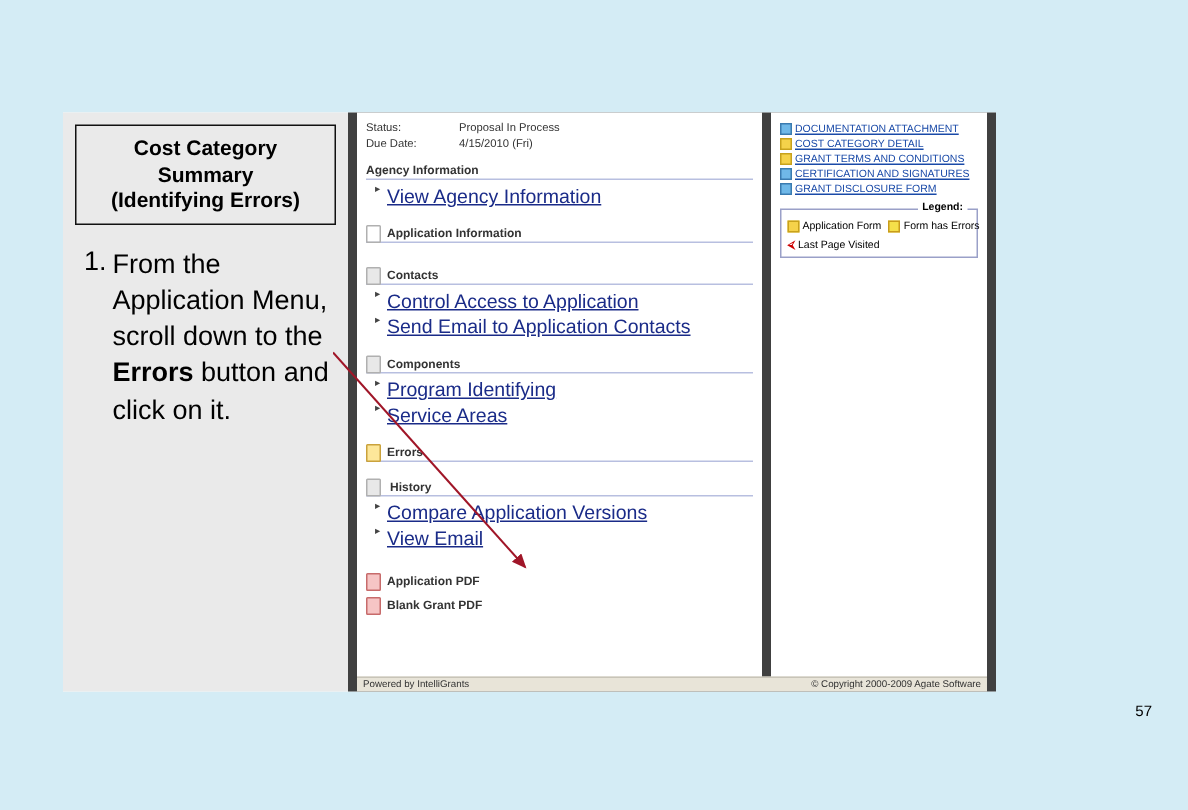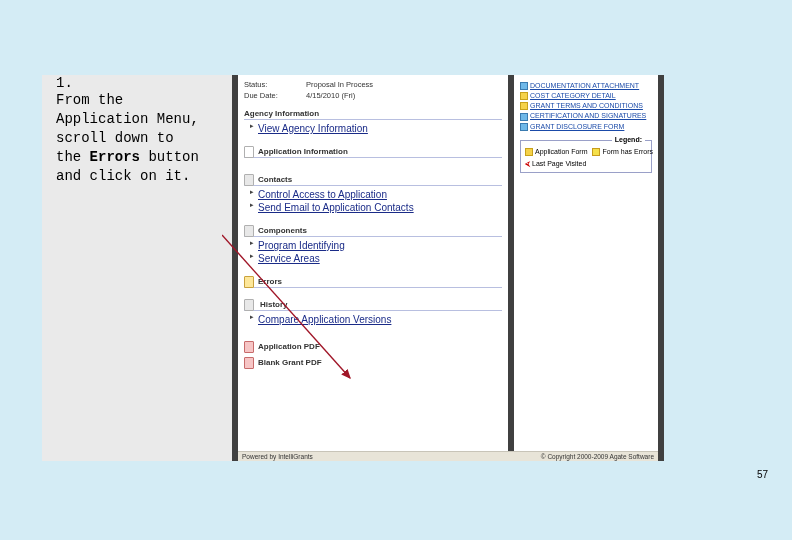--- a/index.html
+++ b/index.html
@@ -177,6 +177,11 @@
 
 <div class="slide-frame">
   <div class="left-col">
+    <div class="title-box">
+      <div>Cost Category</div>
+      <div>Summary</div>
+      <div>(Identifying Errors)</div>
+    </div>
     <div class="step">
       <span class="num">1.</span>
       <span class="txt">

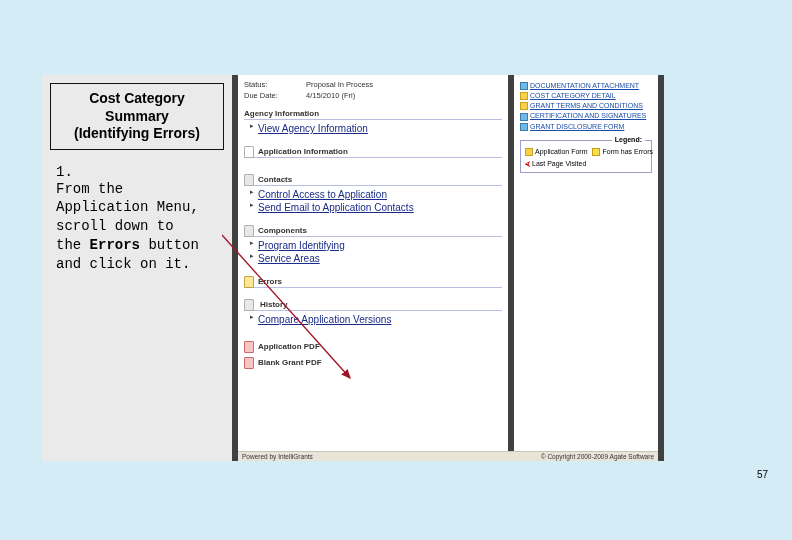--- a/index.html
+++ b/index.html
@@ -128,7 +128,7 @@
   .sicon.hist { background:#e8e8e8; }
   .sicon.pdf { background:#f6c5c5; border-color:#c76b6b; }
   .section-links {
-    font-size: 10px;
+    font-size: 13px;
     padding: 2px 6px 4px 14px;
   }
   .section-links a {

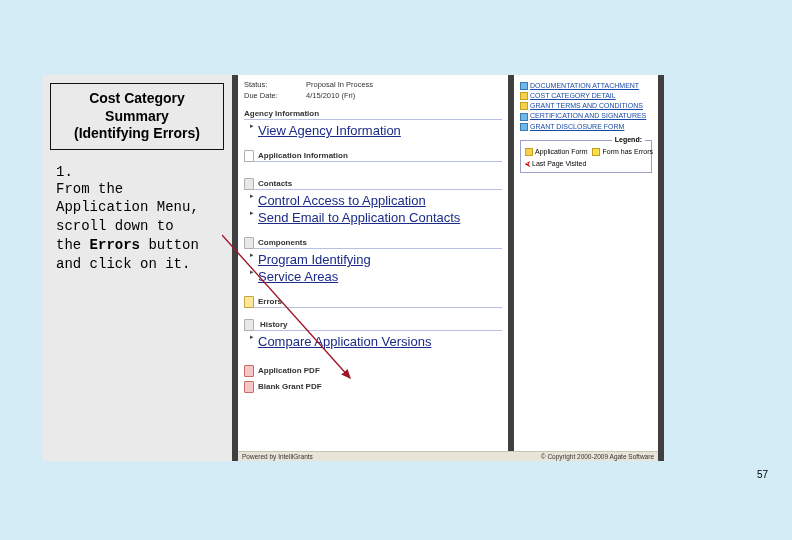--- a/index.html
+++ b/index.html
@@ -36,9 +36,8 @@
     background: #eaeaea;
   }
   .step {
-    font-size: 14px;
+    font-size: 18px;
     padding: 0 8px 0 14px;
-    font-family: Liberation Mono, monospace;
   }
   .step .num {
     display: inline-block;

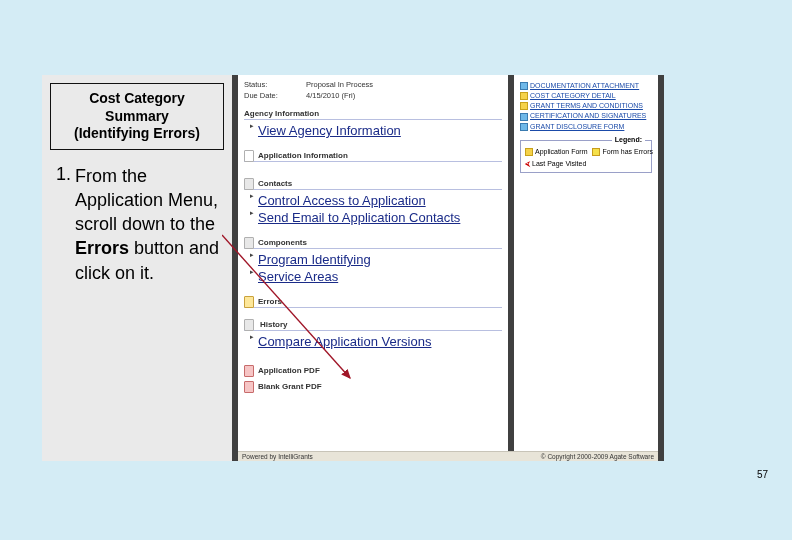--- a/index.html
+++ b/index.html
@@ -242,6 +242,7 @@
       </div>
       <div class="section-links">
         <a>Compare Application Versions</a>
+        <a>View Email</a>
       </div>
 
       <div class="section-head with-icon" style="border-bottom:none; margin-top:10px;">

